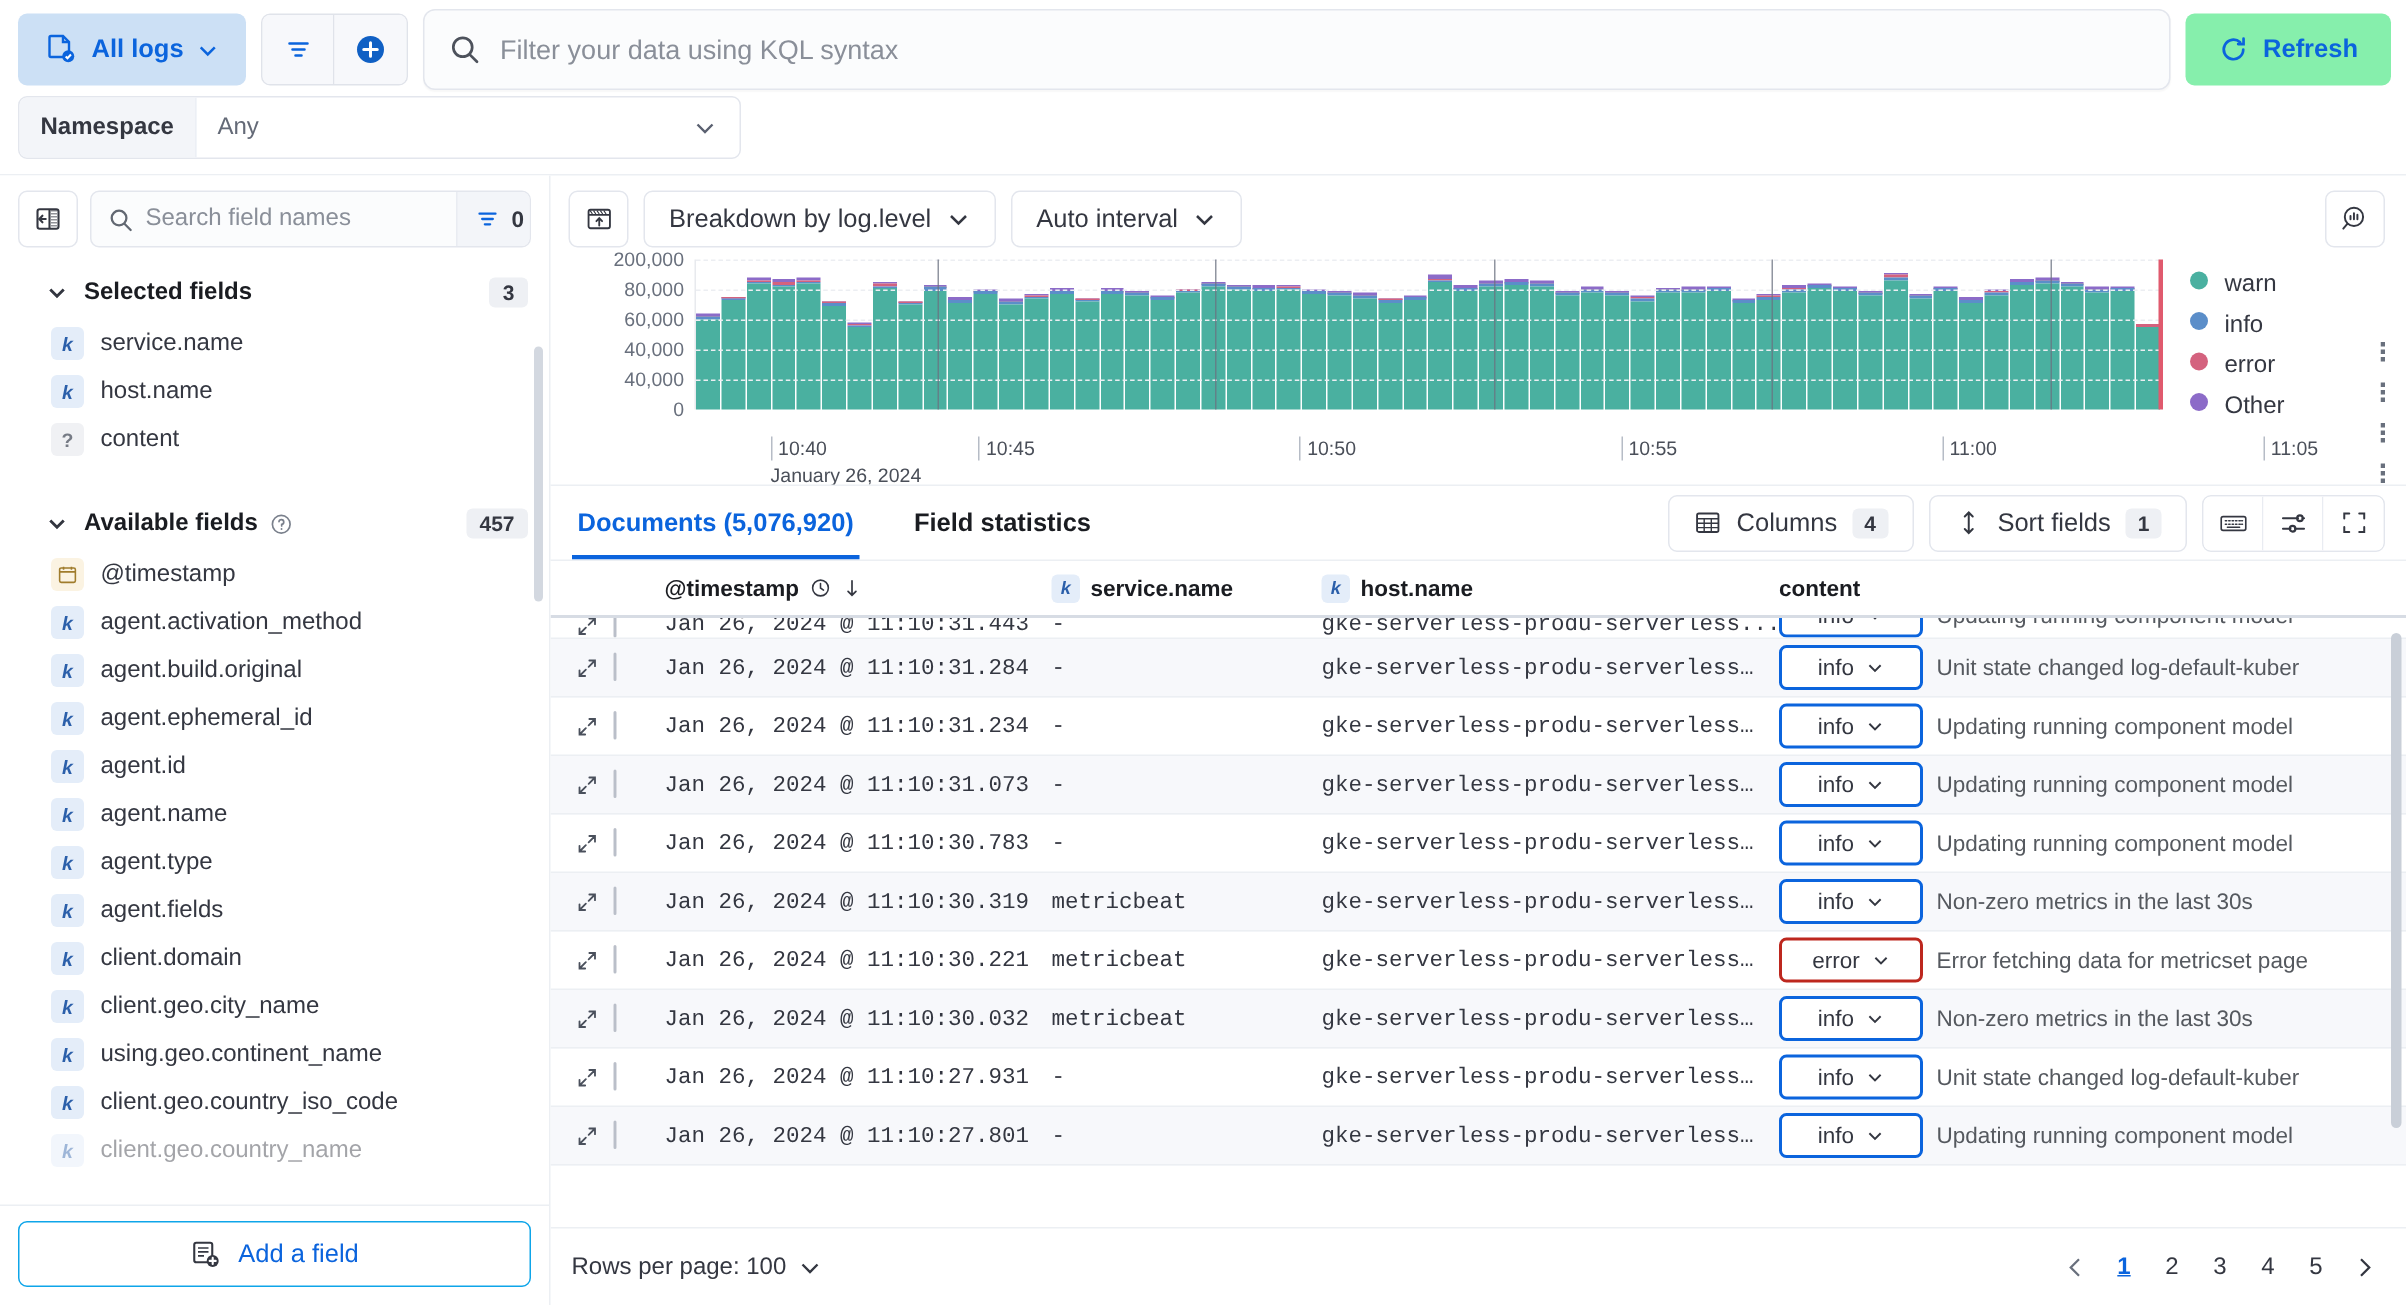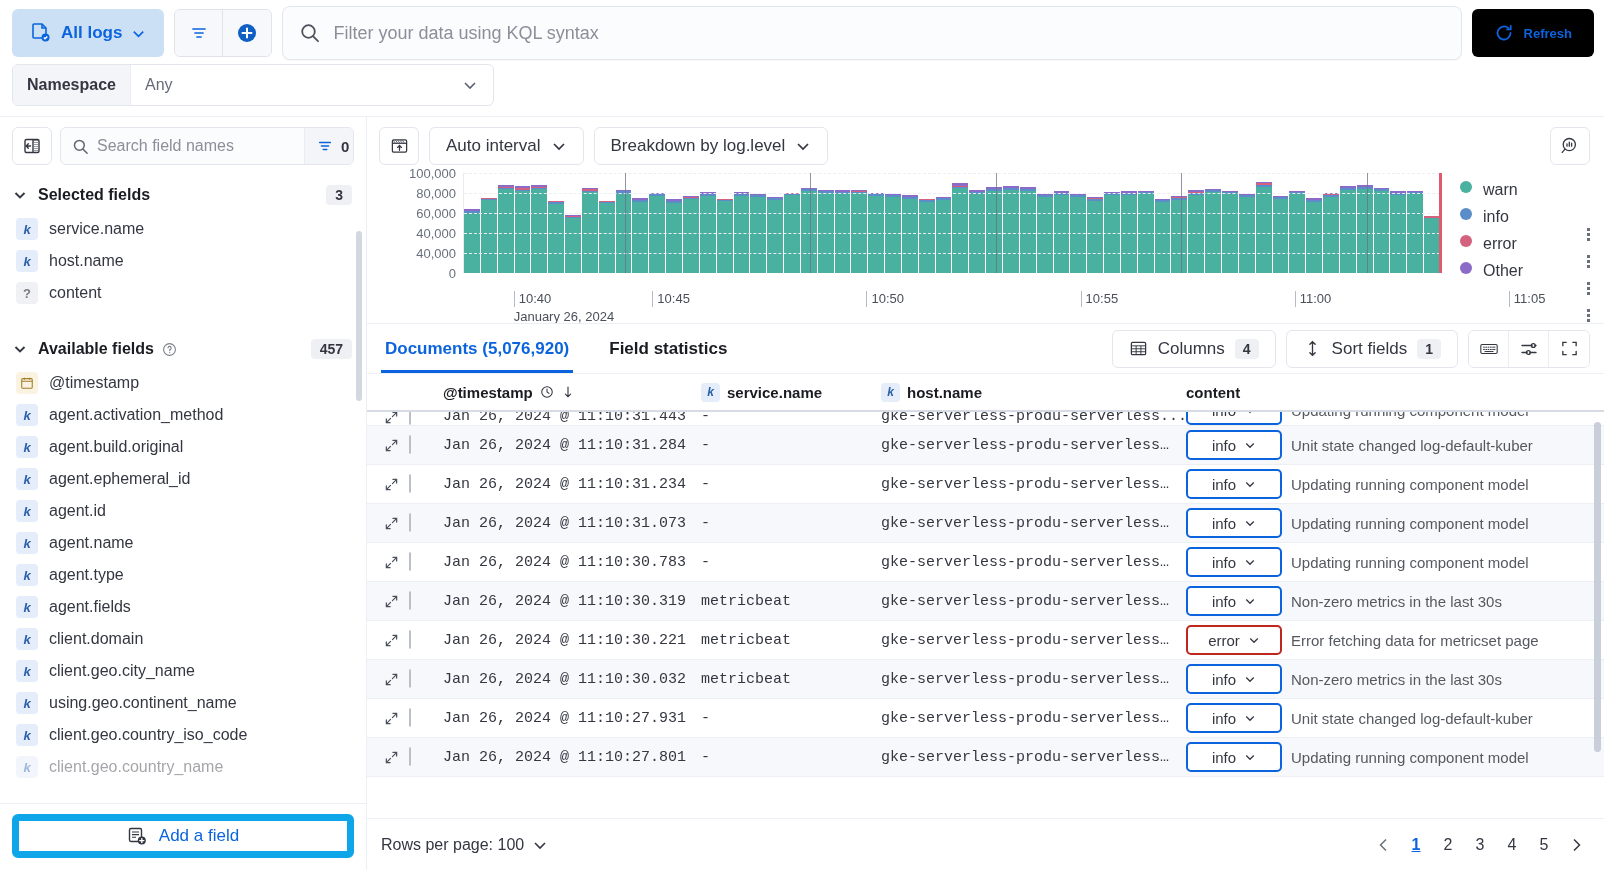--- a/index.html
+++ b/index.html
@@ -68,9 +68,9 @@
   .refresh-btn {
     display: flex; align-items: center; gap: 10px;
     height: 48px; padding: 0 22px;
-    background: #000000; color: #0b64dd;
+    background: #86efac; color: #0b64dd;
     border: none; border-radius: 6px;
-    font-size: 13px; font-weight: 700; cursor: pointer; white-space: nowrap;
+    font-size: 17px; font-weight: 700; cursor: pointer; white-space: nowrap;
   }
 
   

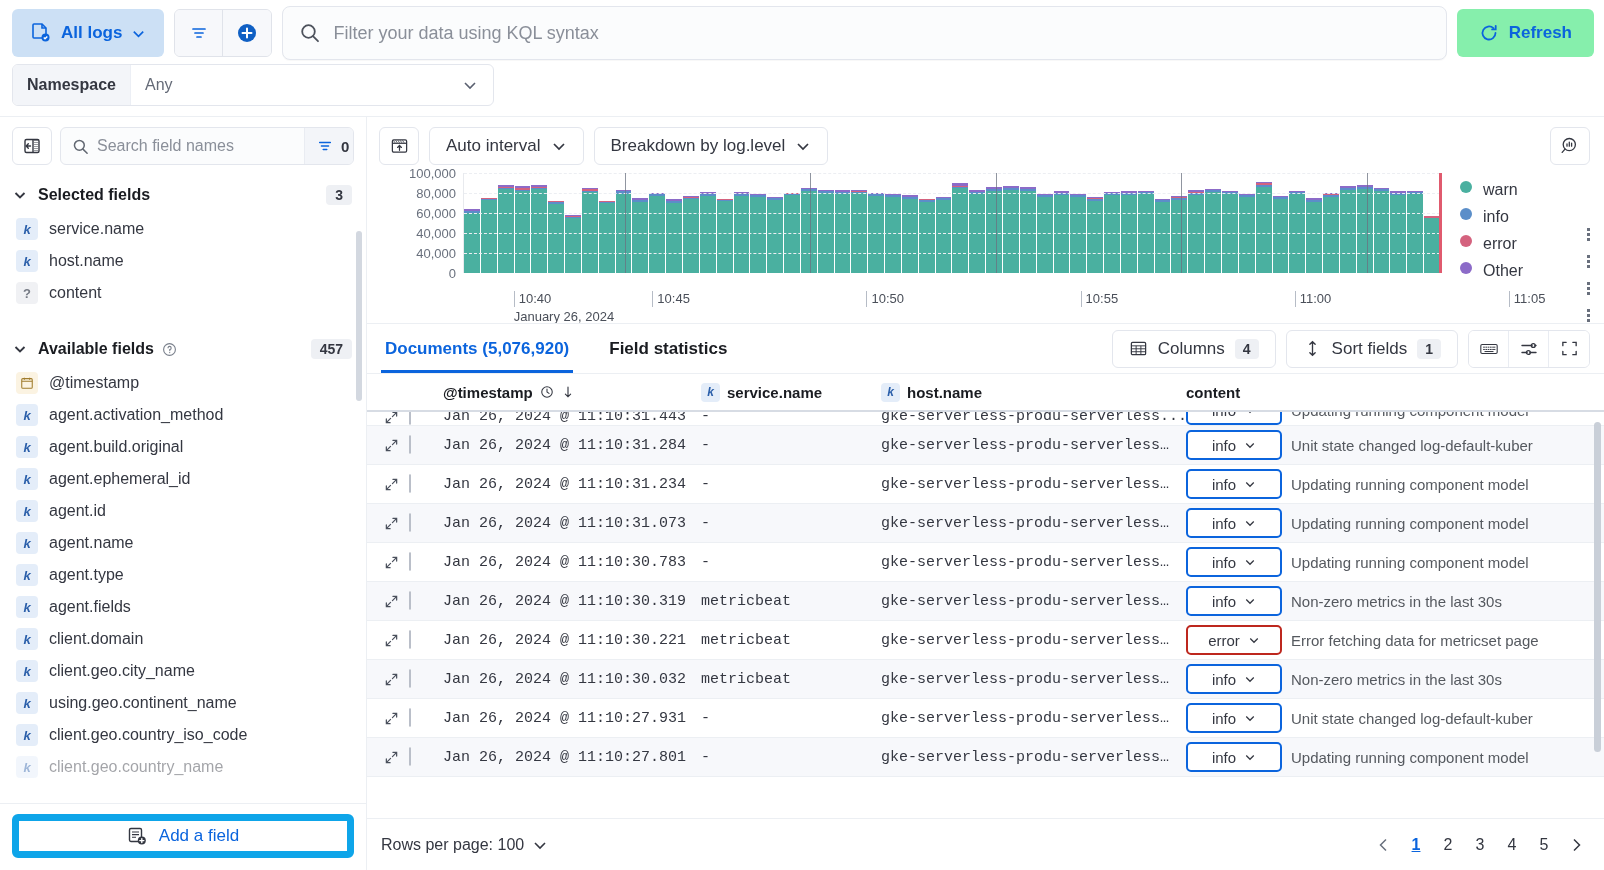--- a/index.html
+++ b/index.html
@@ -506,7 +506,7 @@
           </span>
         </div>
         <div class="tb-btn">
-          <span>Auto interval</span>
+          <span>Breakdown by log.level</span>
           <span>
             <svg width="16" height="16" viewBox="0 0 16 16" fill="none" stroke="#343741" stroke-width="1.7">
                 <path d="M3 6l5 5 5-5"></path>
@@ -514,7 +514,7 @@
           </span>
         </div>
         <div class="tb-btn">
-          <span>Breakdown by log.level</span>
+          <span>Auto interval</span>
           <span>
             <svg width="16" height="16" viewBox="0 0 16 16" fill="none" stroke="#343741" stroke-width="1.7">
                 <path d="M3 6l5 5 5-5"></path>

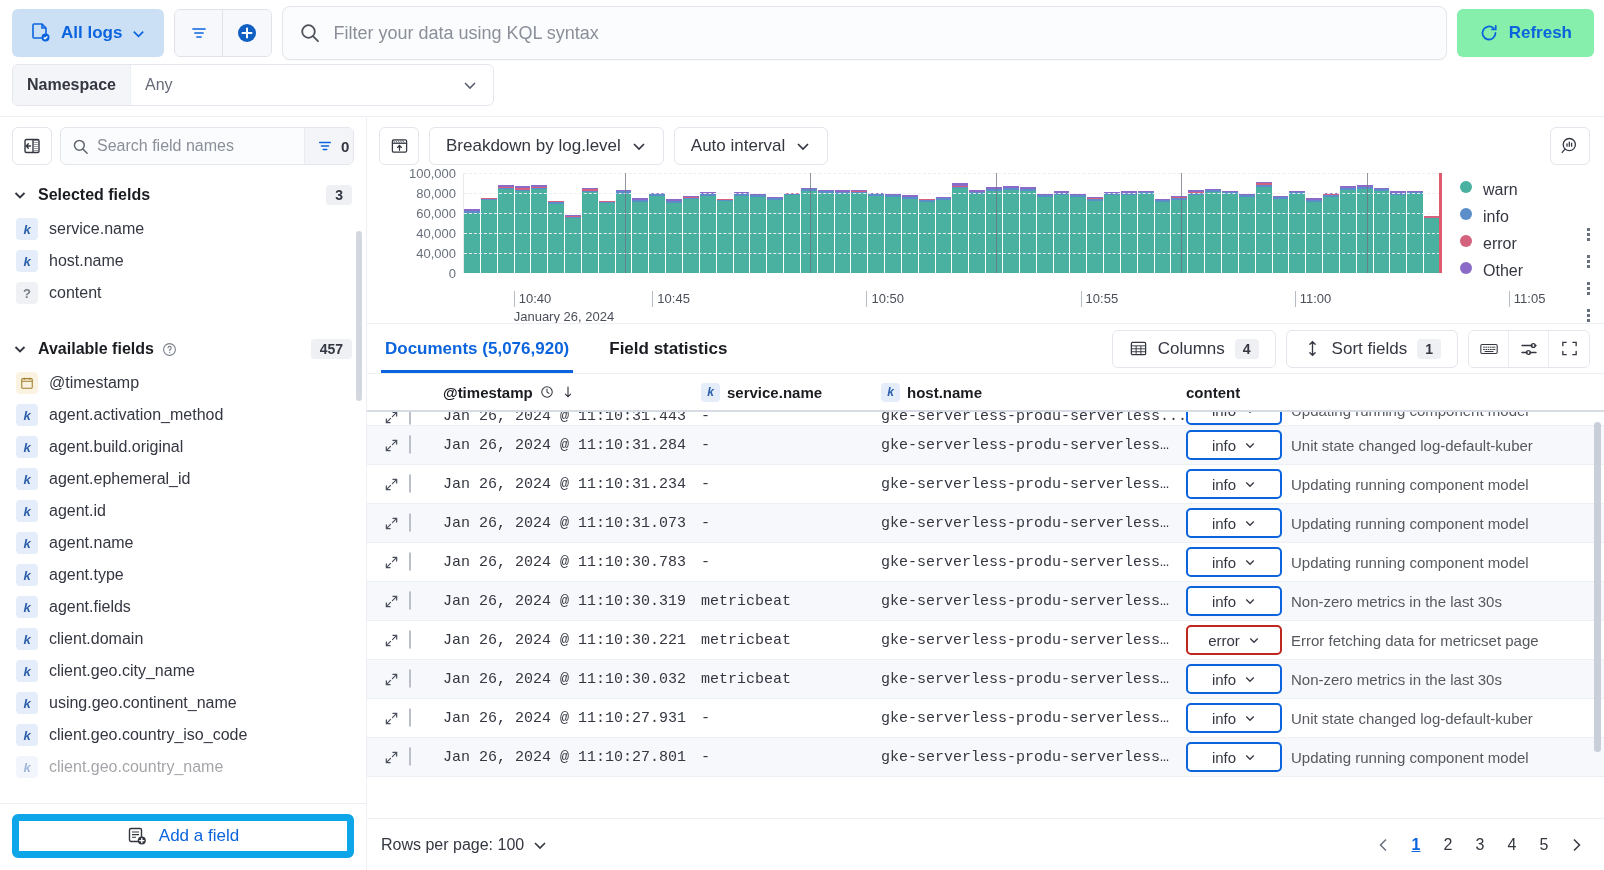--- a/index.html
+++ b/index.html
@@ -540,7 +540,7 @@
               <div class="ytick" style="top: 60px;">40,000</div>
               <div class="ytick" style="top: 40px;">60,000</div>
               <div class="ytick" style="top: 20px;">80,000</div>
-              <div class="ytick" style="top: 0px;">100,000</div>
+              <div class="ytick" style="top: 0px;">200,000</div>
             </div>
           <div class="plot" id="plot">
             <div class="bars" id="bars">

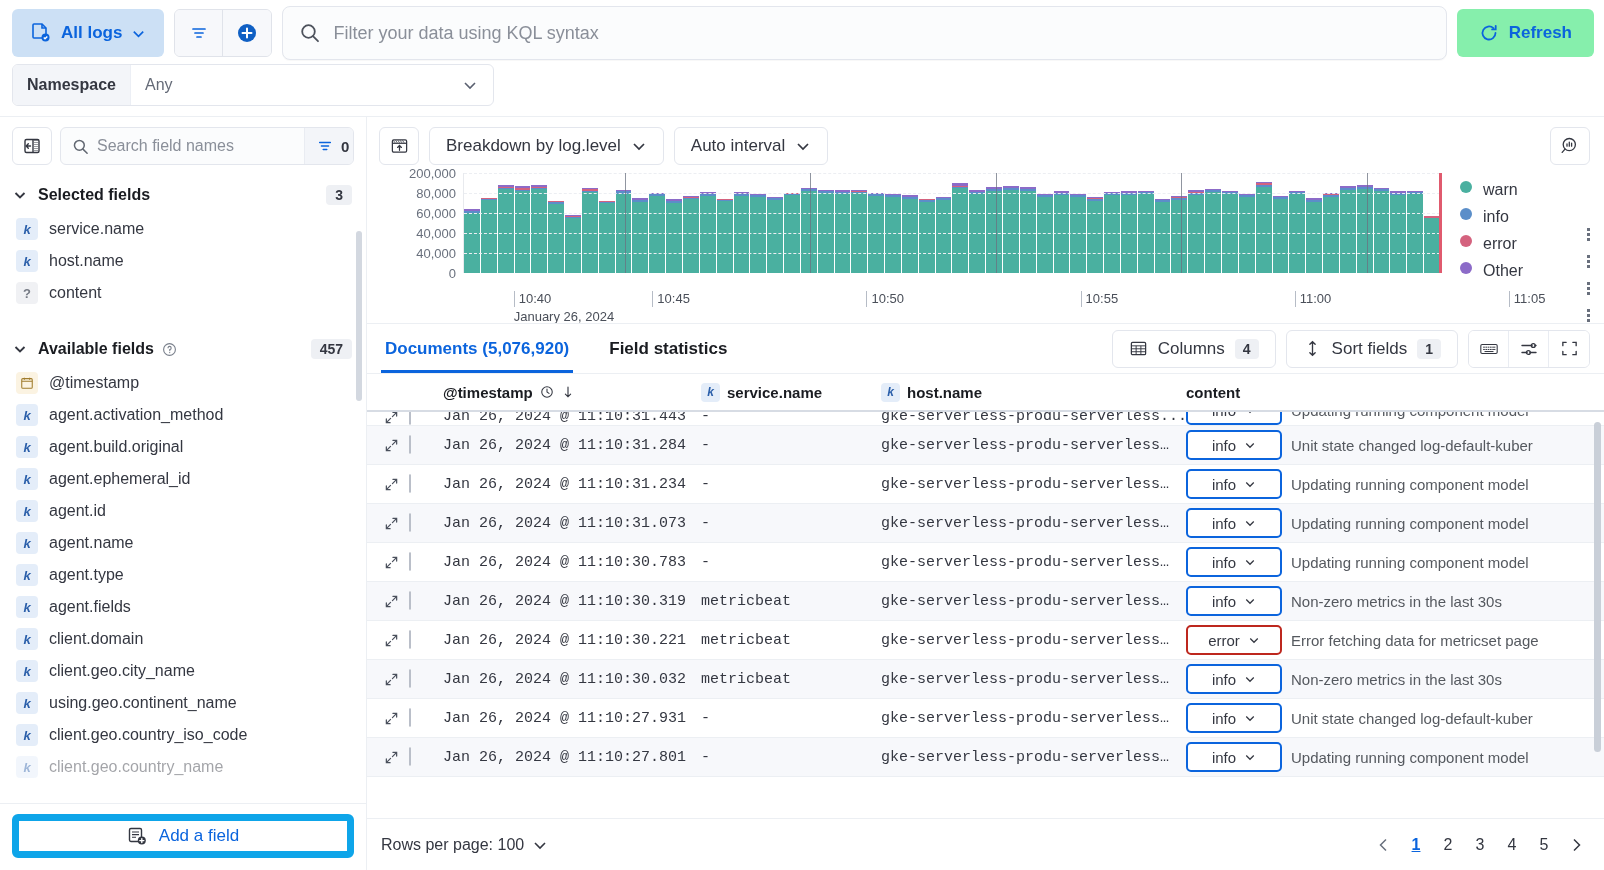--- a/index.html
+++ b/index.html
@@ -124,7 +124,7 @@
   }
   .filt-count .num { font-size: 15px; font-weight: 700; color: #343741; }
 
-  .fieldlist { flex: 1; overflow: hidden; position: relative; padding-top: 6px; }
+  .fieldlist { flex: 1; overflow: hidden; position: relative; padding-top: 6px; padding-left: 18px; }
   .group-head {
     display: flex; align-items: center; gap: 10px;
     padding: 8px 14px 8px 12px; cursor: pointer;

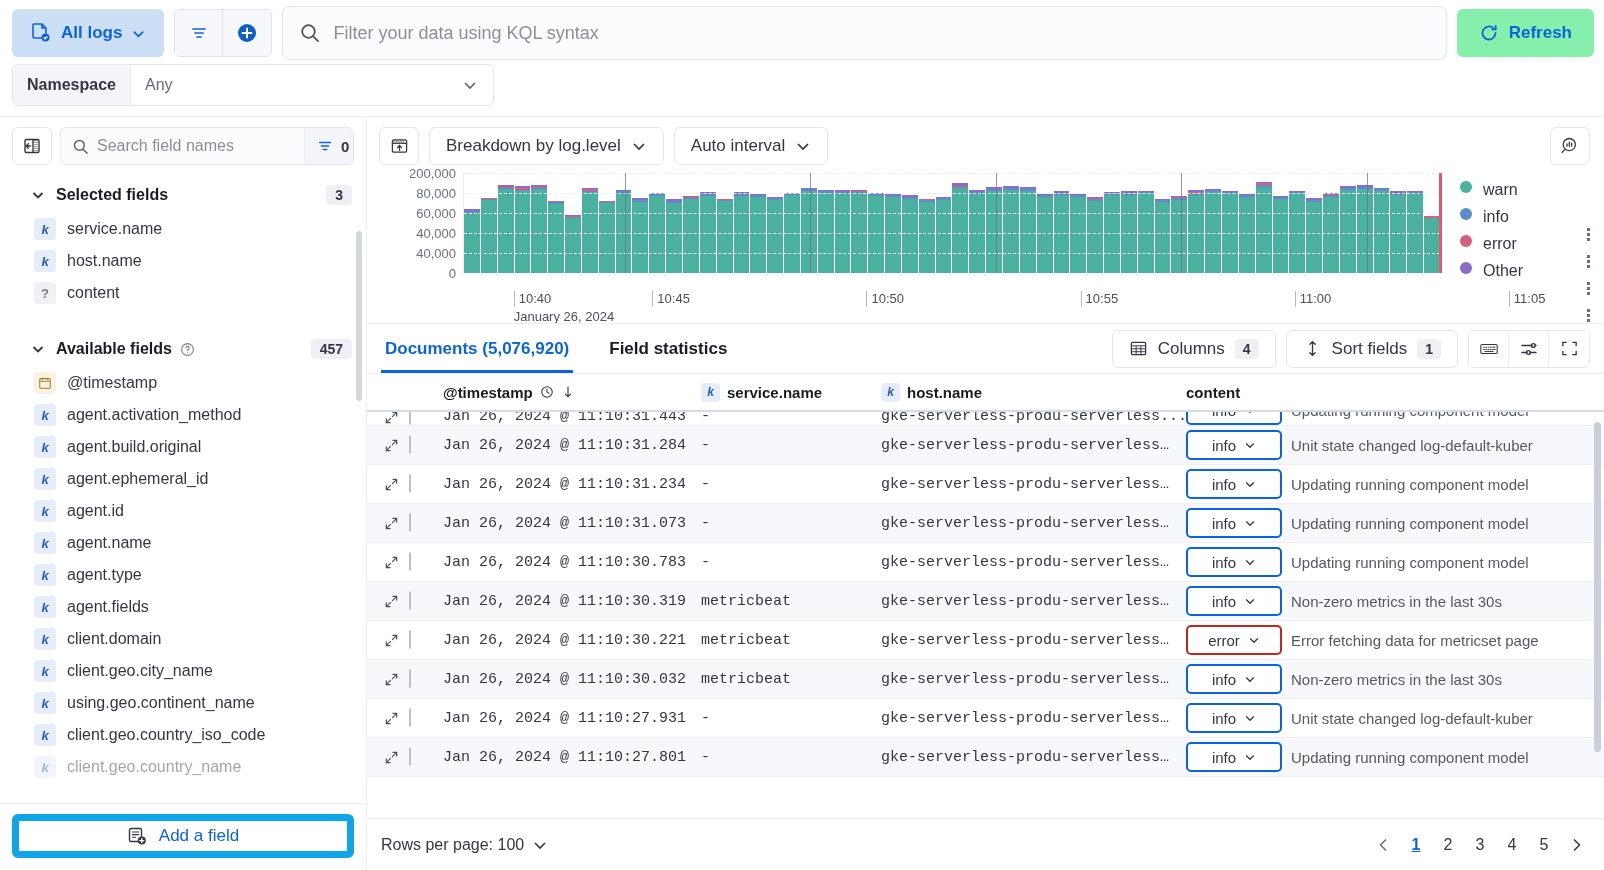--- a/index.html
+++ b/index.html
@@ -157,7 +157,7 @@
   }
   .addfield-btn {
     width: 100%; height: 44px; background: #fff;
-    border: 7px solid #0ea5e9; border-radius: 6px;
+    border: 1px solid #0ea5e9; border-radius: 6px;
     display: flex; align-items: center; justify-content: center; gap: 12px;
     font-size: 17px; color: #0b64dd; cursor: pointer;
   }

